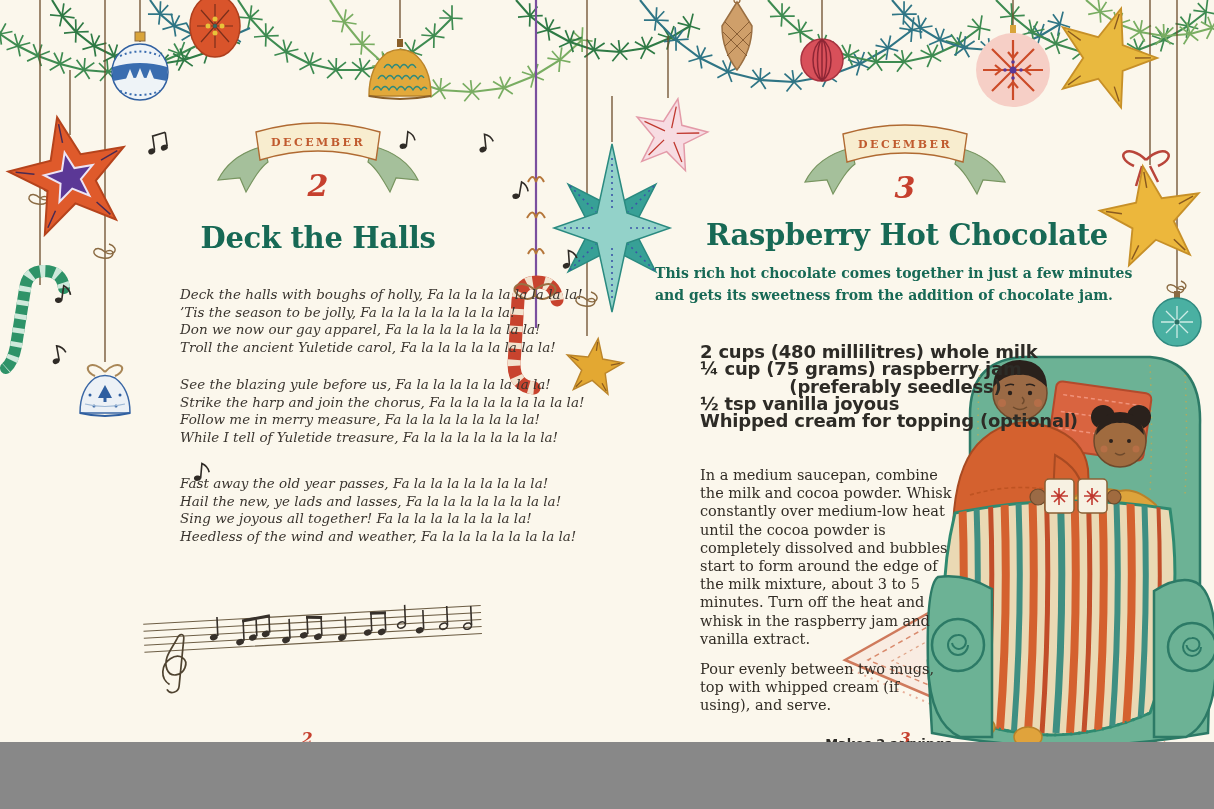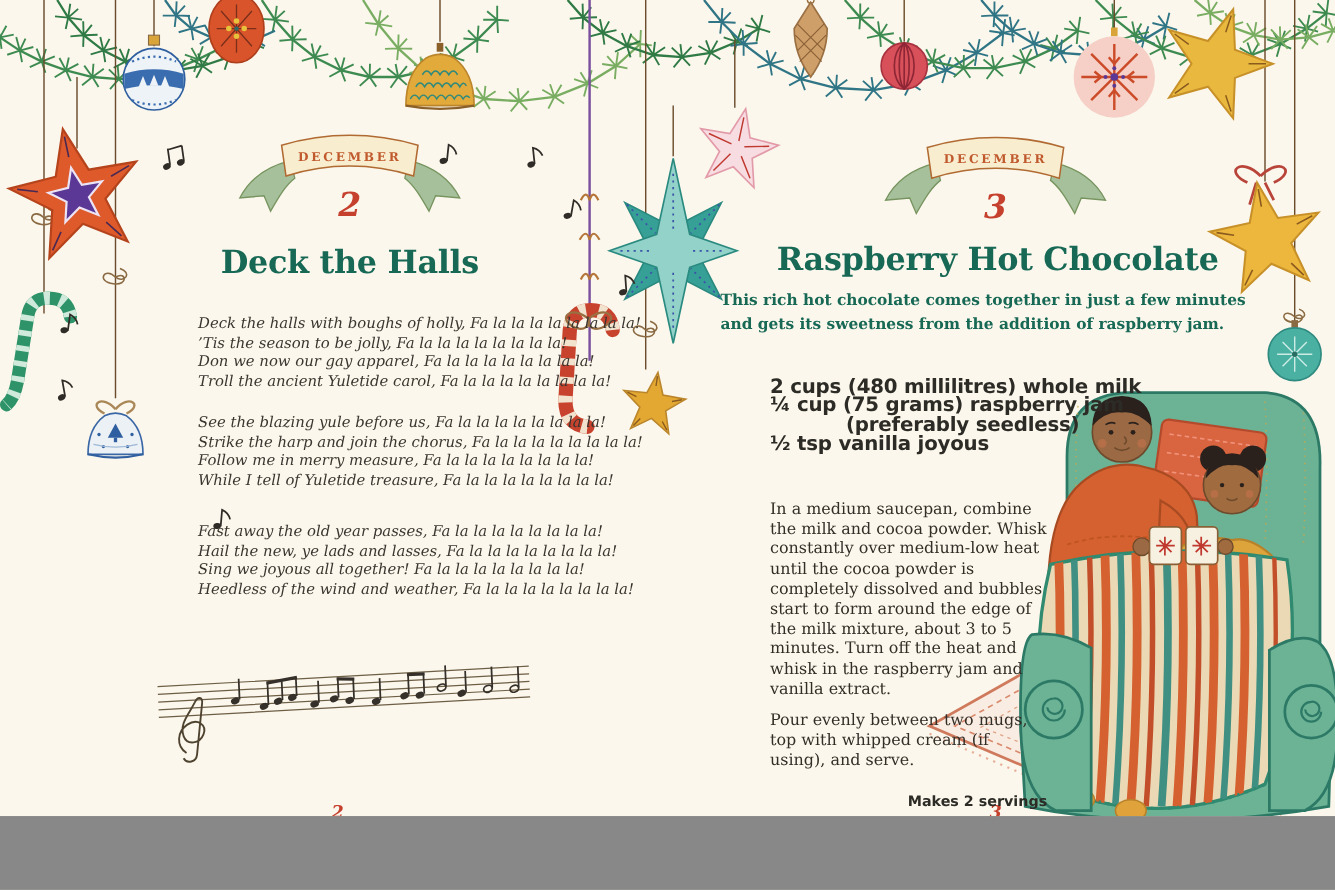--- a/index.html
+++ b/index.html
@@ -513,7 +513,7 @@
 
 <div class="intro">
   <div>This rich hot chocolate comes together in just a few minutes</div>
-  <div>and gets its sweetness from the addition of raspberry jam.</div>
+  <div>and gets its sweetness from the addition of chocolate jam.</div>
 </div>
 
 <div class="ingredients">

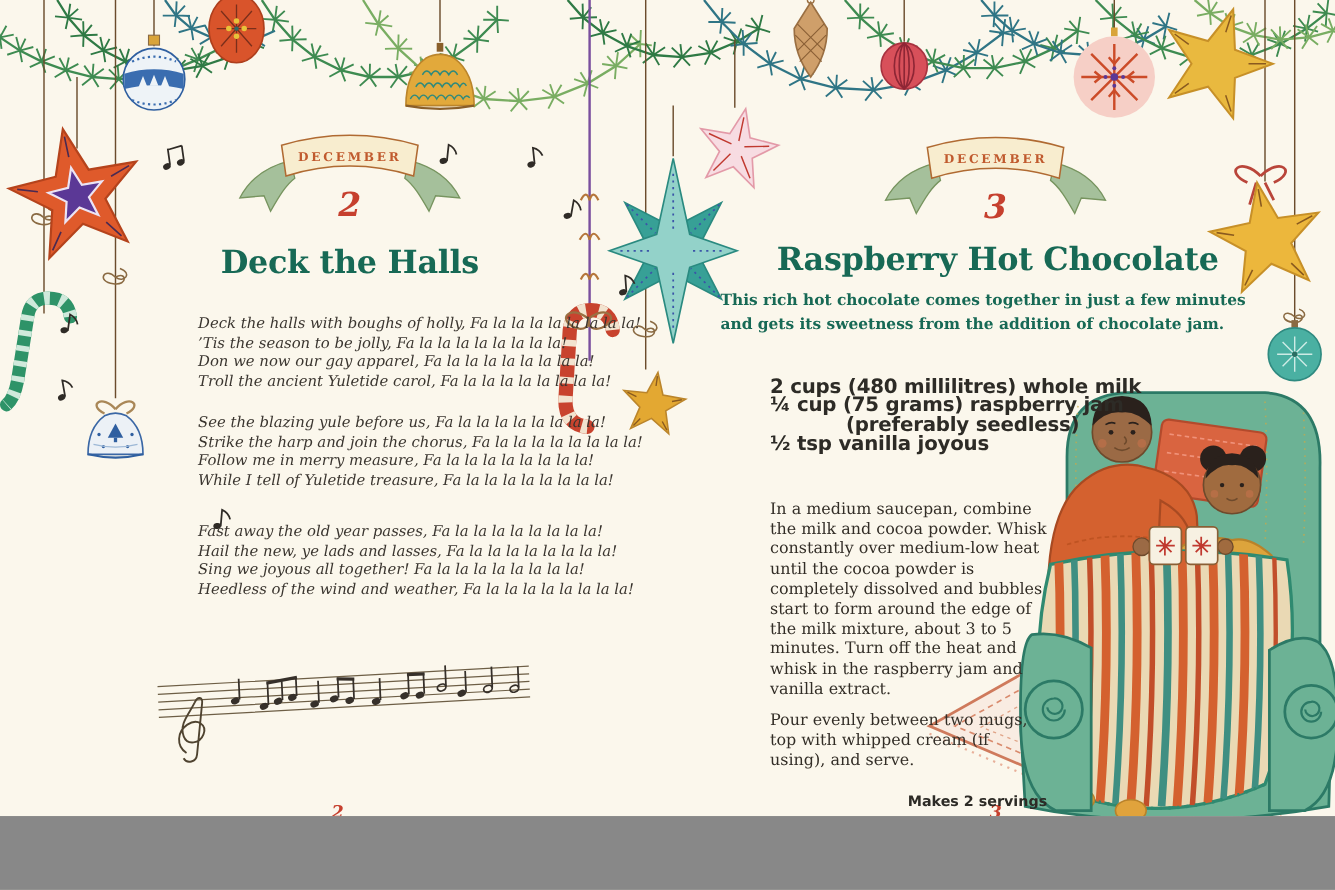--- a/index.html
+++ b/index.html
@@ -521,6 +521,7 @@
   <div>¼ cup (75 grams) raspberry jam</div>
   <div class="indent">(preferably seedless)</div>
   <div>½ tsp vanilla joyous</div>
+  <div>Whipped cream for topping (optional)</div>
 </div>
 
 <div class="instructions">

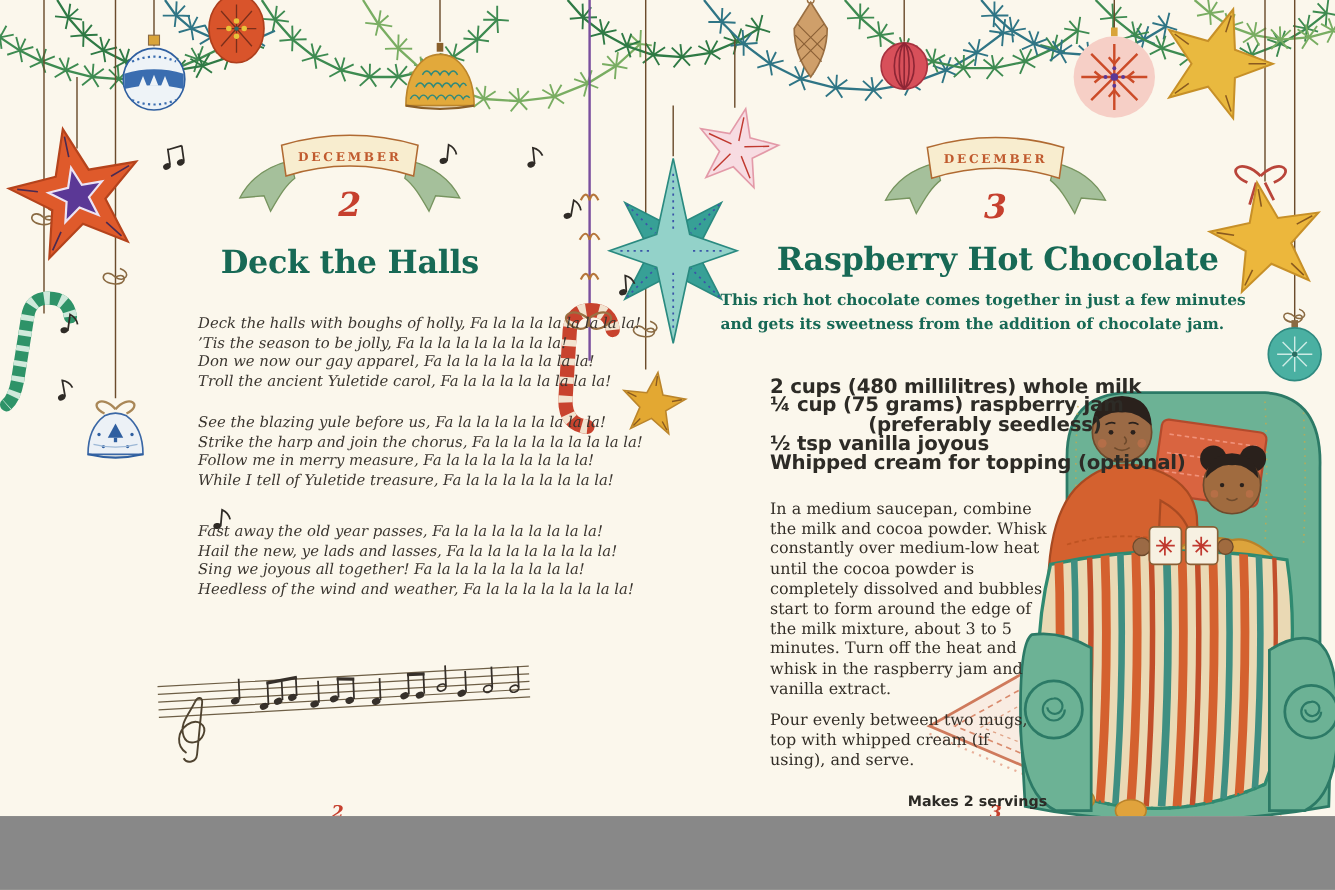--- a/index.html
+++ b/index.html
@@ -27,7 +27,7 @@
 
   .instructions{position:absolute;left:700px;top:454px;width:252px;
          font-size:14.5px;line-height:18.2px;color:#322d26;}
-  .instructions p{margin:0 0 10px 0;}
+  .instructions p{margin:12px 0 10px 0;}
   .yield{margin-top:20px;font-family:"DejaVu Sans",sans-serif;font-weight:bold;
          font-size:13px;color:#2d2b26;text-align:right;}
 

